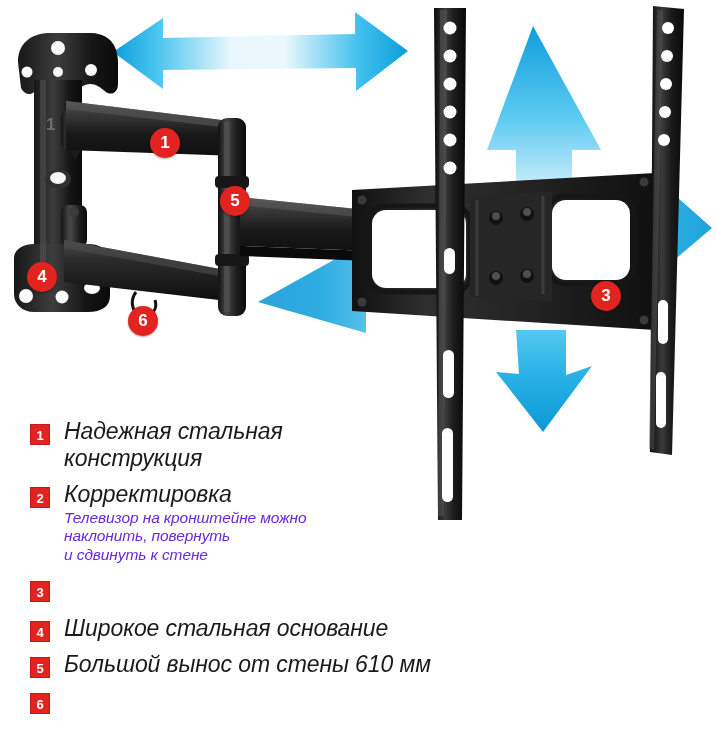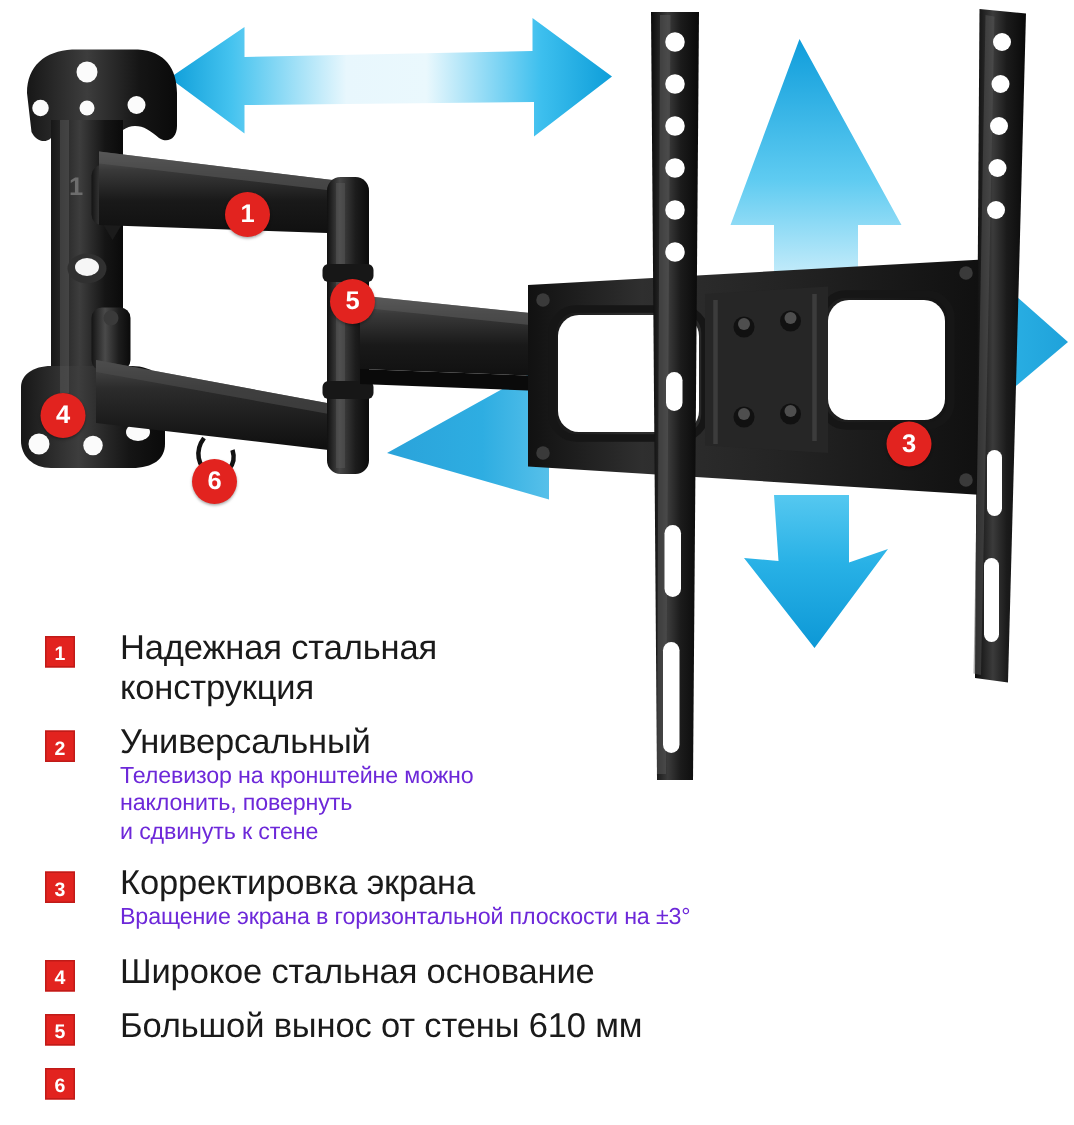--- a/index.html
+++ b/index.html
@@ -86,8 +86,9 @@
     user-select: none;
   }
   .feature-text {
-    margin-left: 30px;
+    margin-left: 14px;
     min-width: 0;
+    font-style: italic;
   }
   .feature-title {
     font-size: 23px;

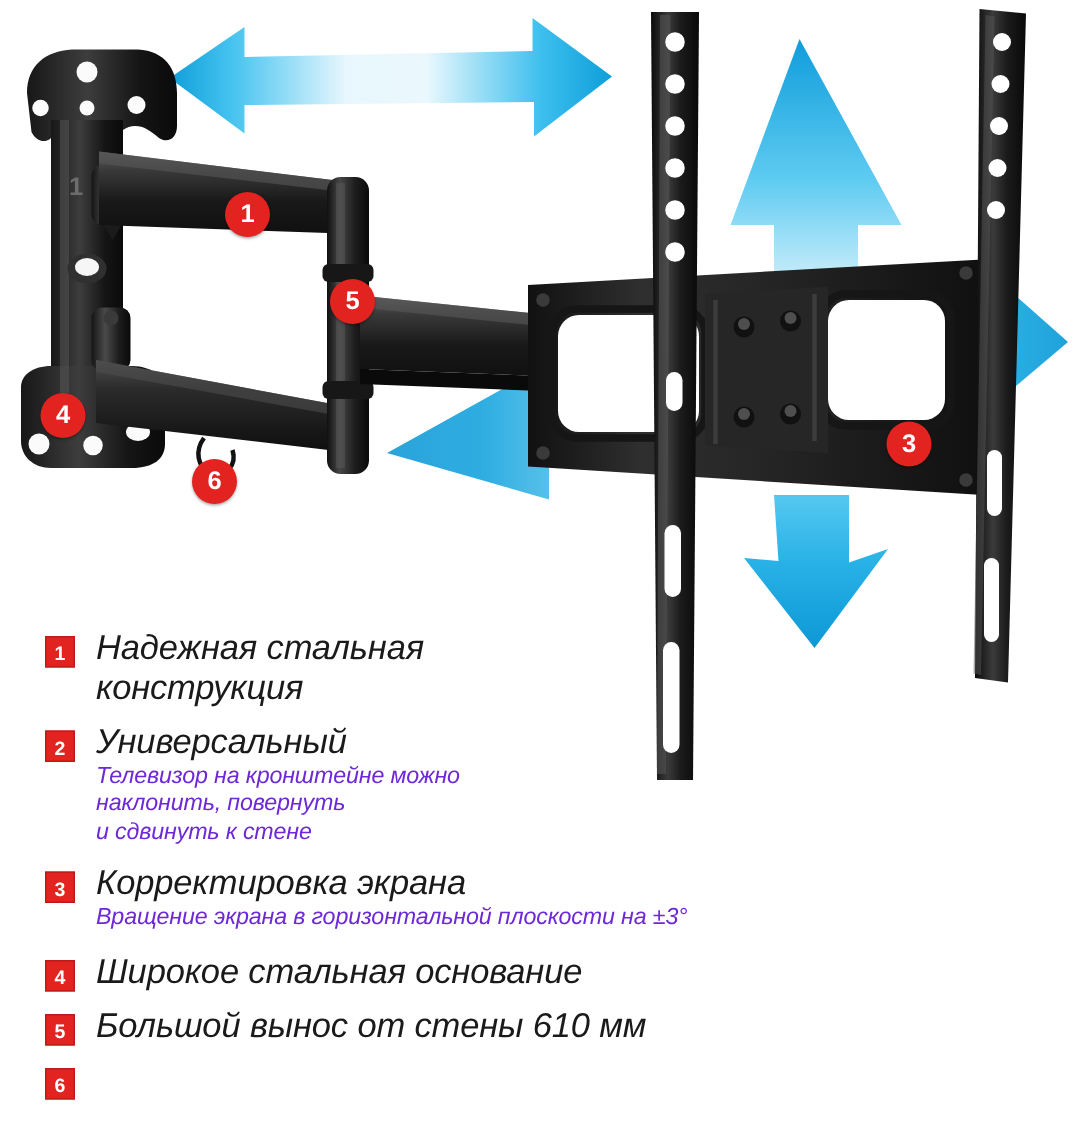--- a/index.html
+++ b/index.html
@@ -350,7 +350,7 @@
     <div class="feature-row tight">
       <div class="badge">2</div>
       <div class="feature-text">
-        <div class="feature-title">Универсальный</div>
+        <div class="feature-title">Корректировка</div>
         <div class="feature-sub">Телевизор на кронштейне можно
 наклонить, повернуть
 и сдвинуть к стене</div>

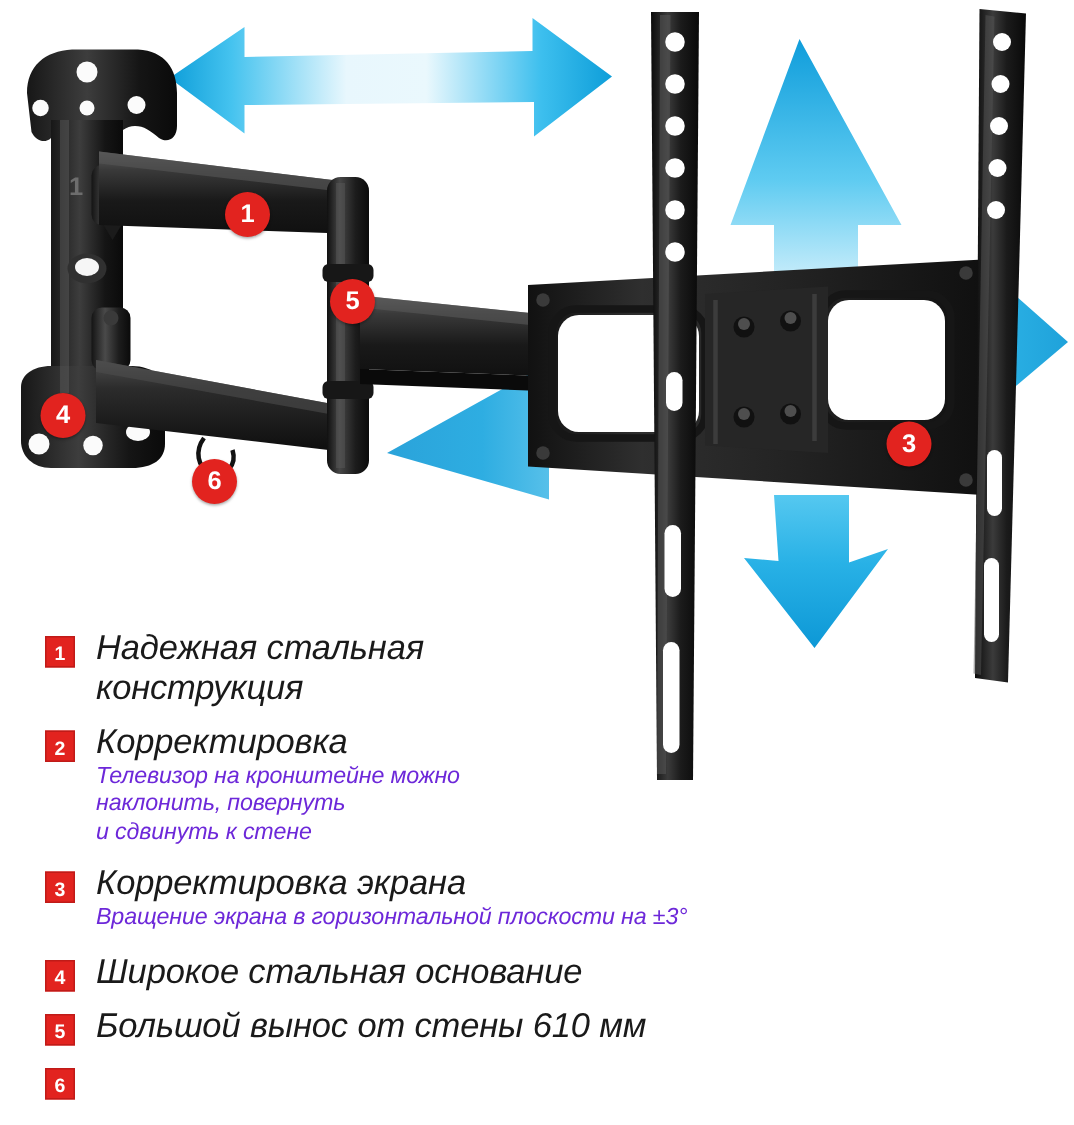--- a/index.html
+++ b/index.html
@@ -359,10 +359,6 @@
 
     <div class="feature-row loose">
       <div class="badge">3</div>
-      <div class="feature-text">
-        <div class="feature-title">Корректировка экрана</div>
-        <div class="feature-sub">Вращение экрана в горизонтальной плоскости на ±3°</div>
-      </div>
     </div>
 
     <div class="feature-row">

